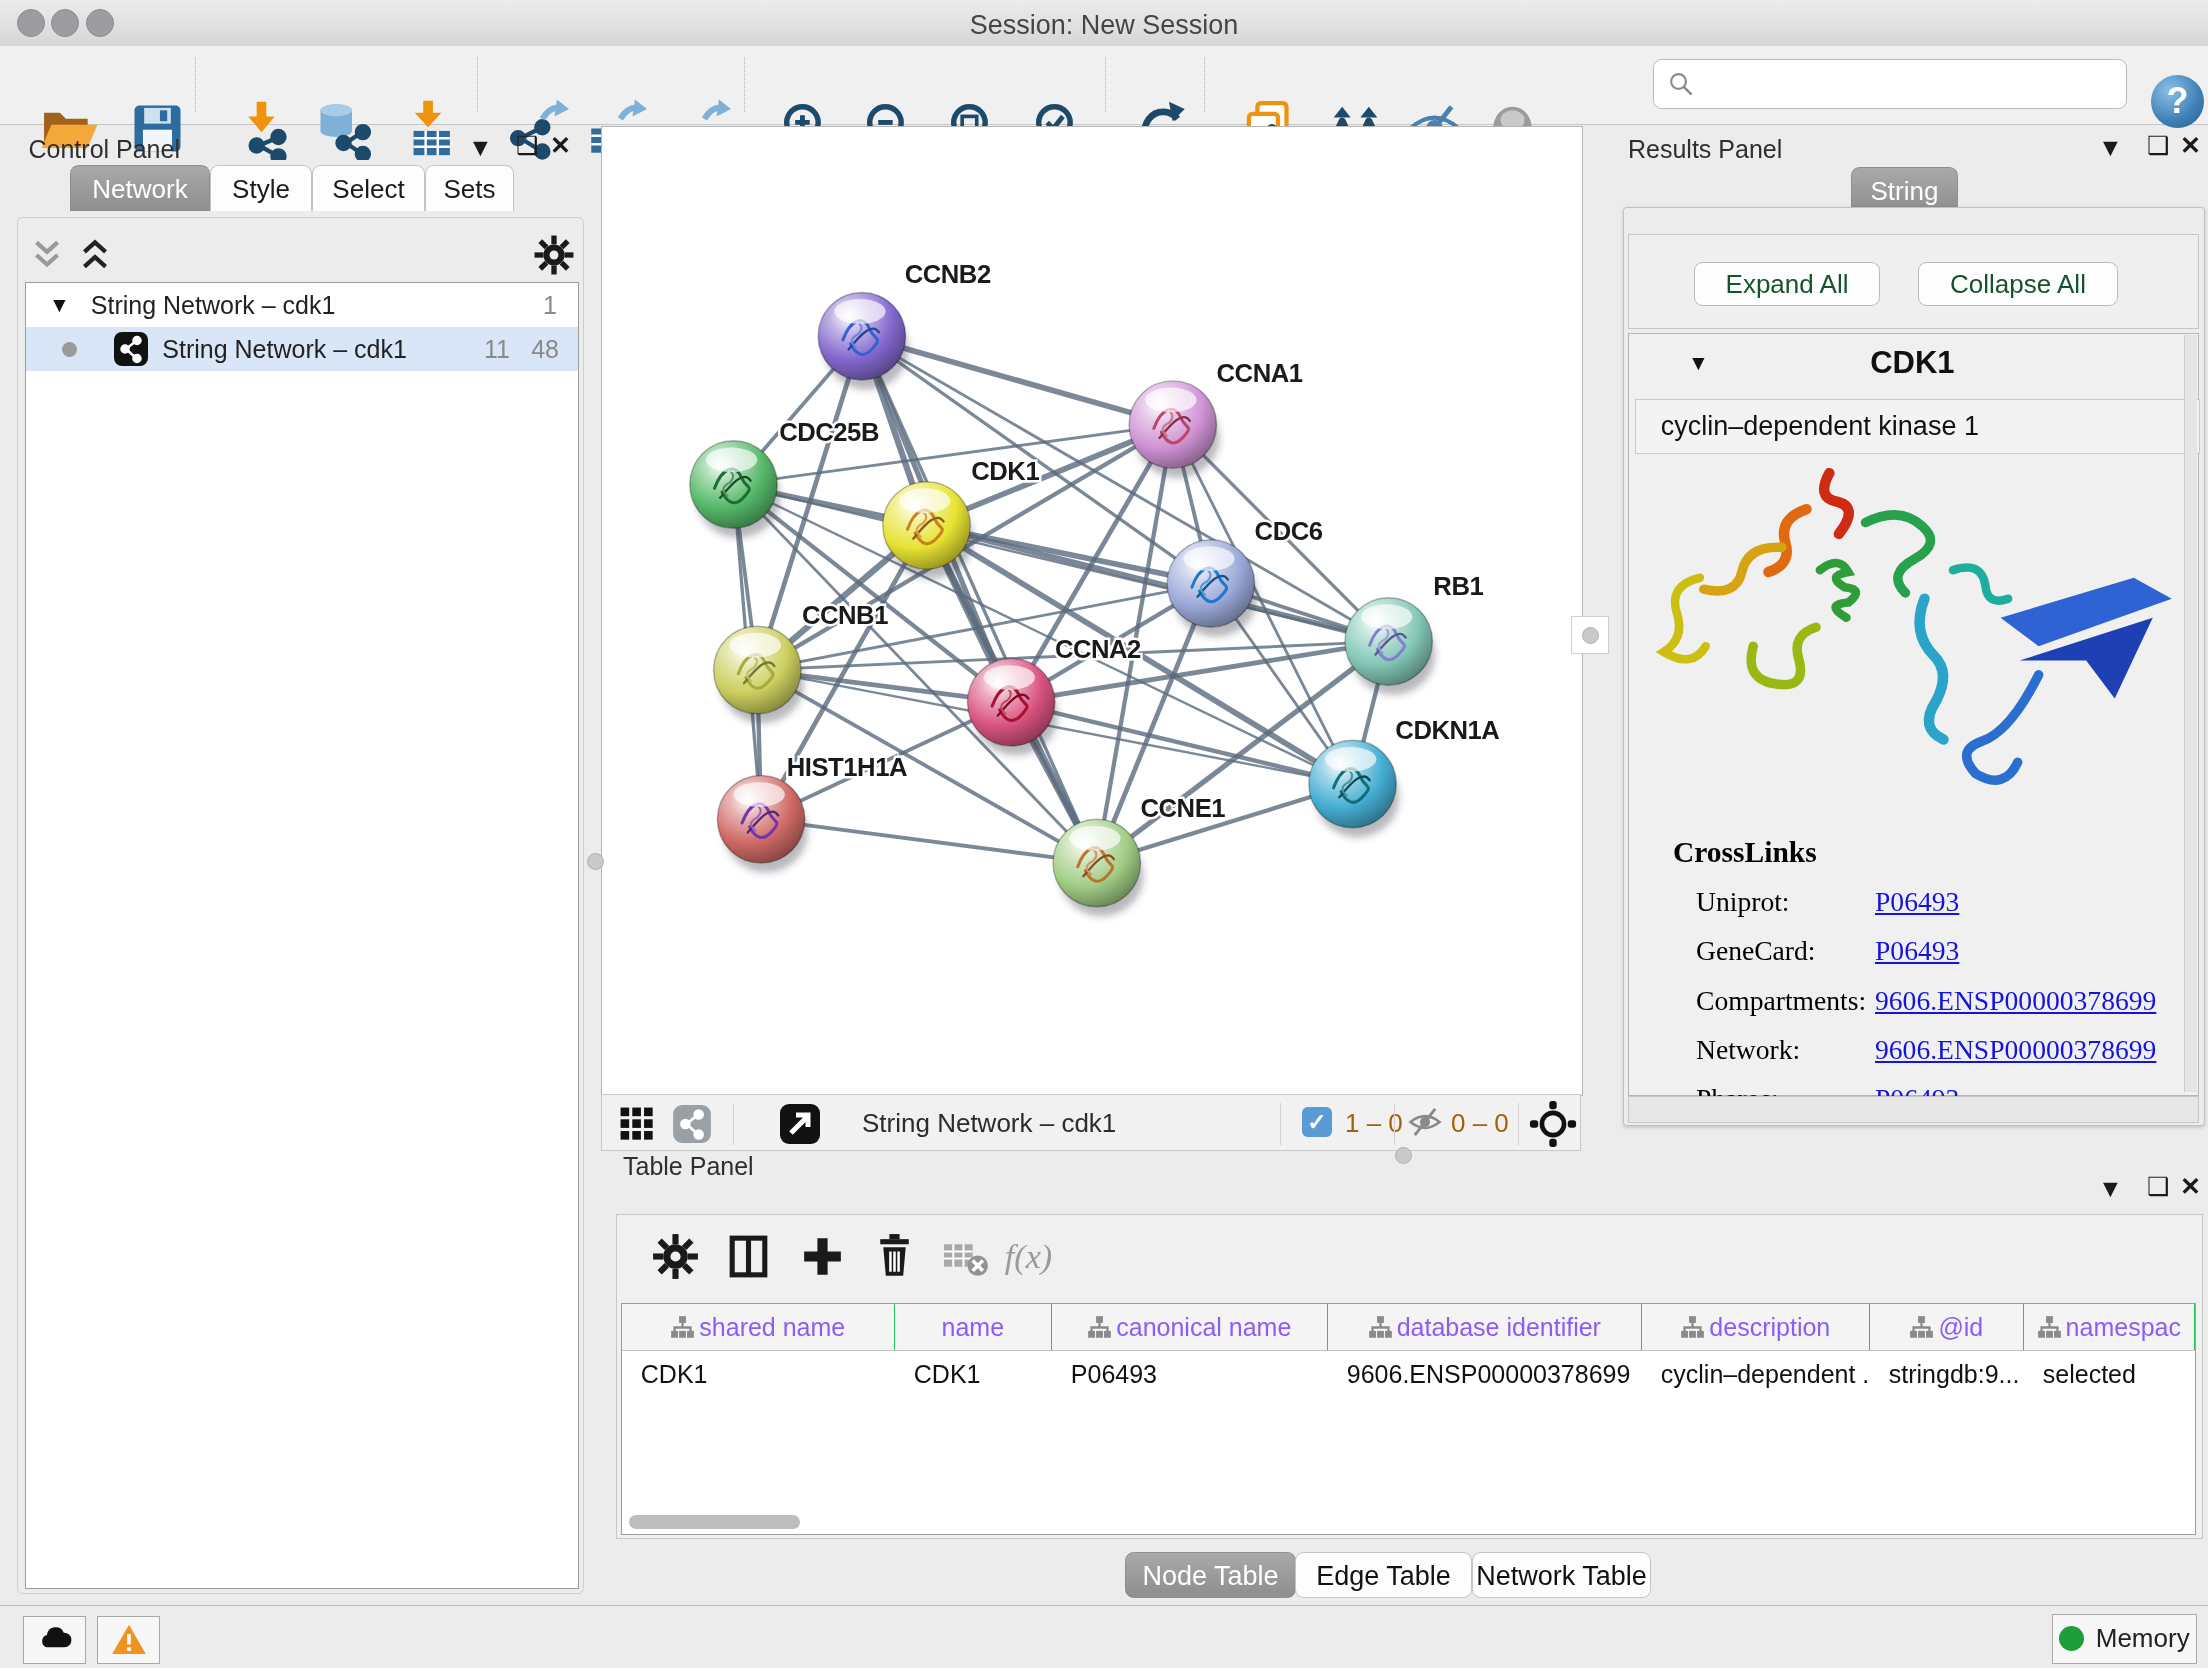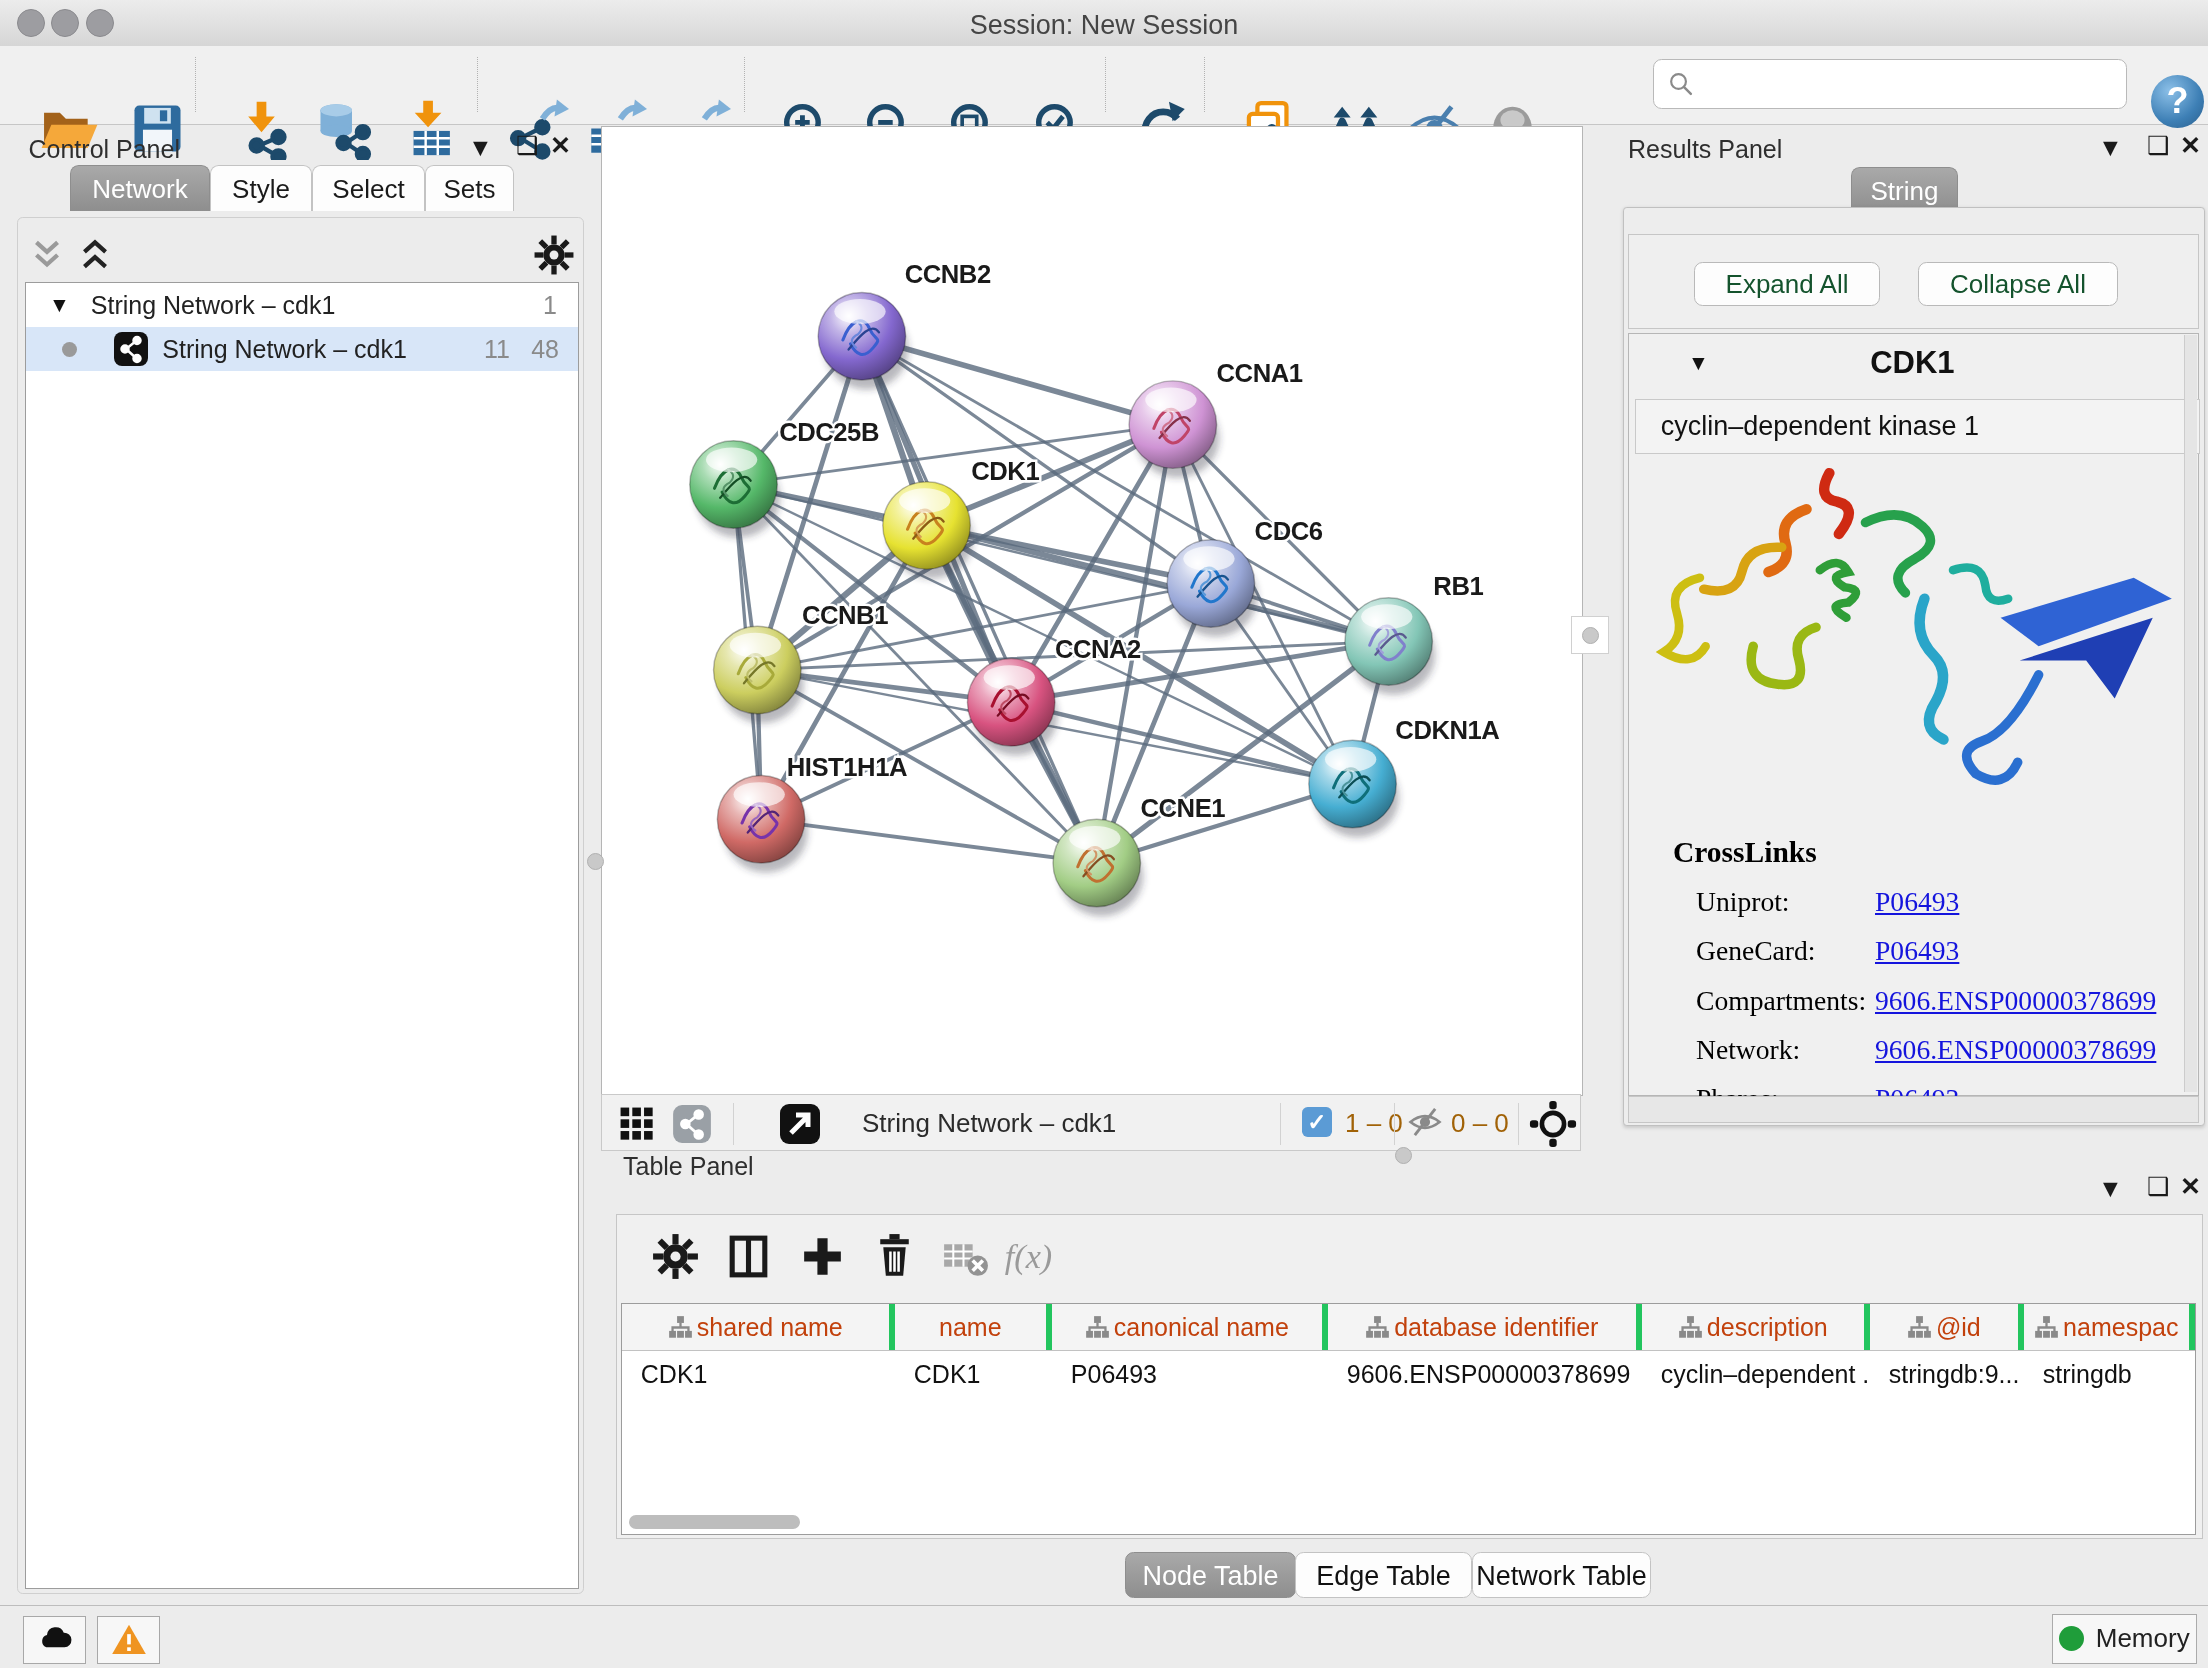--- a/index.html
+++ b/index.html
@@ -86,7 +86,7 @@
     border:1px solid #9c9c9c;overflow:hidden;}
   #tbl-head{display:flex;height:46px;background:#f4f4f4;border-bottom:1px solid #c2c2c2;}
   .th{display:flex;align-items:center;justify-content:center;gap:4px;font-size:25px;
-    color:#c2410c;border-right:6px solid #22c55e;box-sizing:border-box;cursor:pointer;}
+    color:#8b5cf6;border-right:1px solid #22c55e;box-sizing:border-box;cursor:pointer;}
   .th svg{width:25px;height:25px;}
   #tbl-row{display:flex;height:46px;}
   .td{font-size:25px;color:#111;padding-left:19px;display:flex;align-items:center;

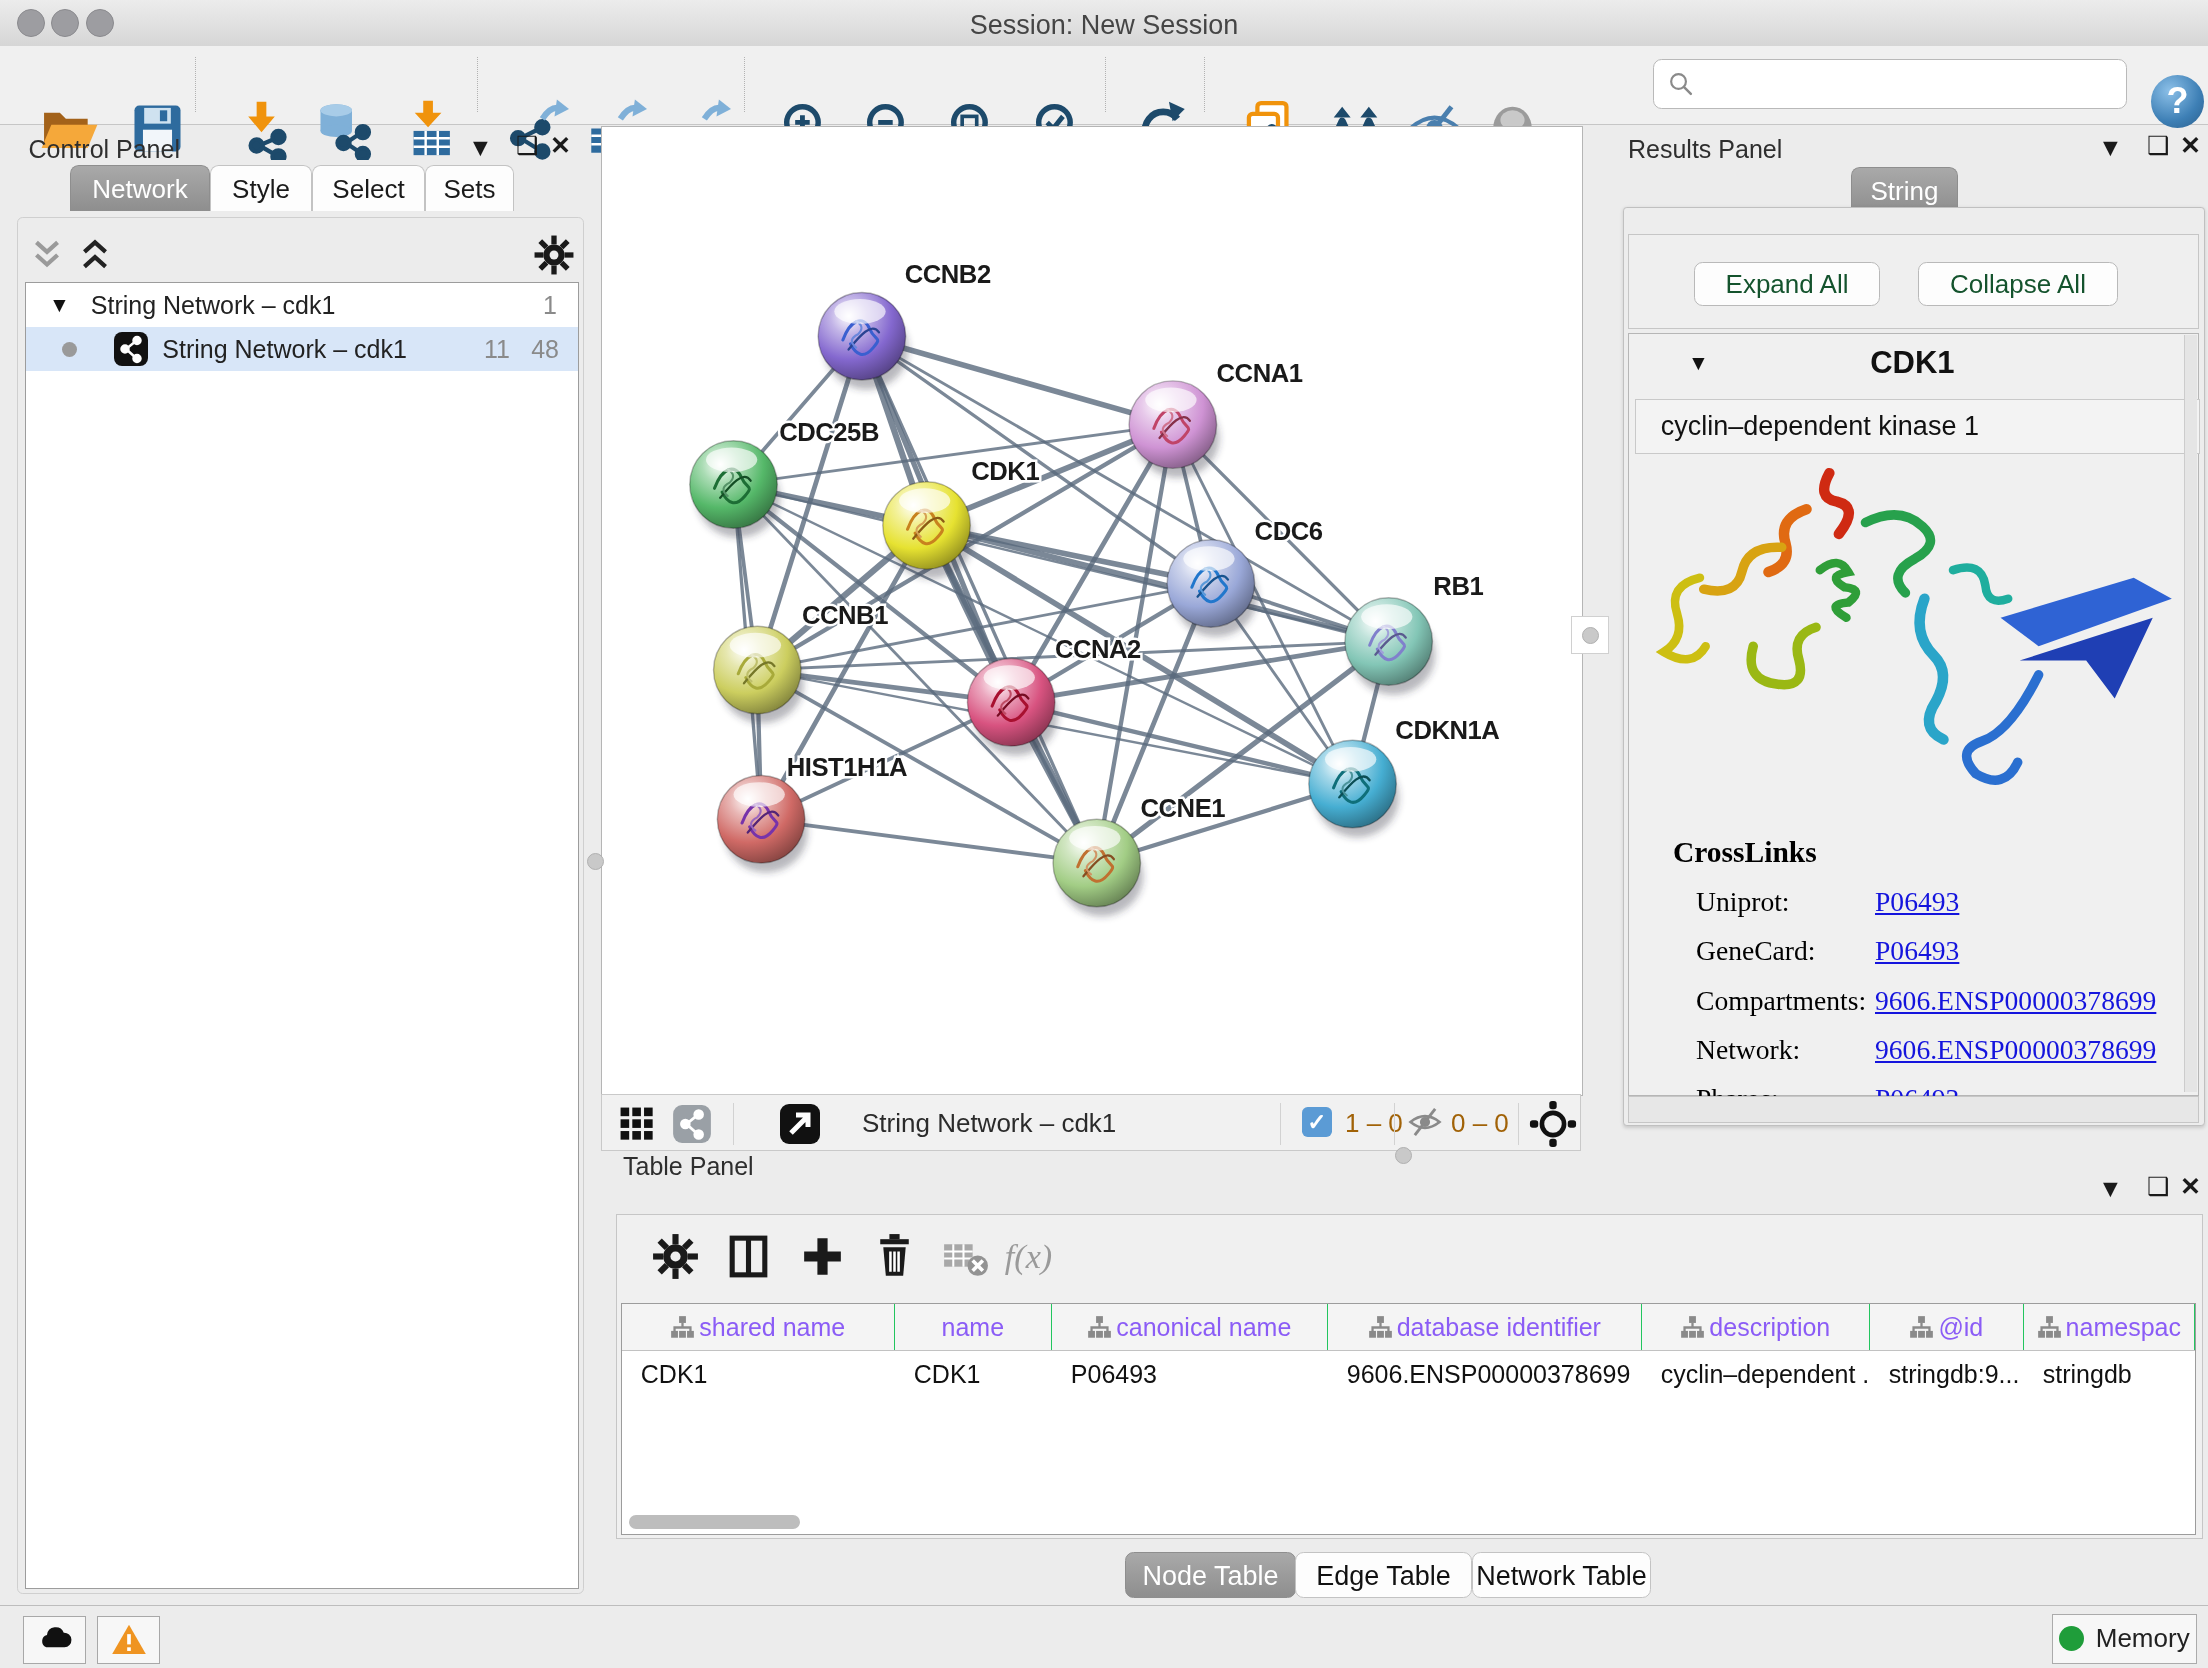--- a/index.html
+++ b/index.html
@@ -778,7 +778,7 @@
           <div class="td" style="width: 314px; flex: 0 0 314px;">9606.ENSP00000378699</div>
           <div class="td" style="width: 228px; flex: 0 0 228px;">cyclin–dependent ...</div>
           <div class="td" style="width: 154px; flex: 0 0 154px;">stringdb:9...</div>
-          <div class="td" style="width: 171px; flex: 0 0 171px;">stringdb</div>
+          <div class="td" style="width: 171px; flex: 0 0 171px;">selected</div>
         </div>
       <div id="hscroll"></div>
     </div>

